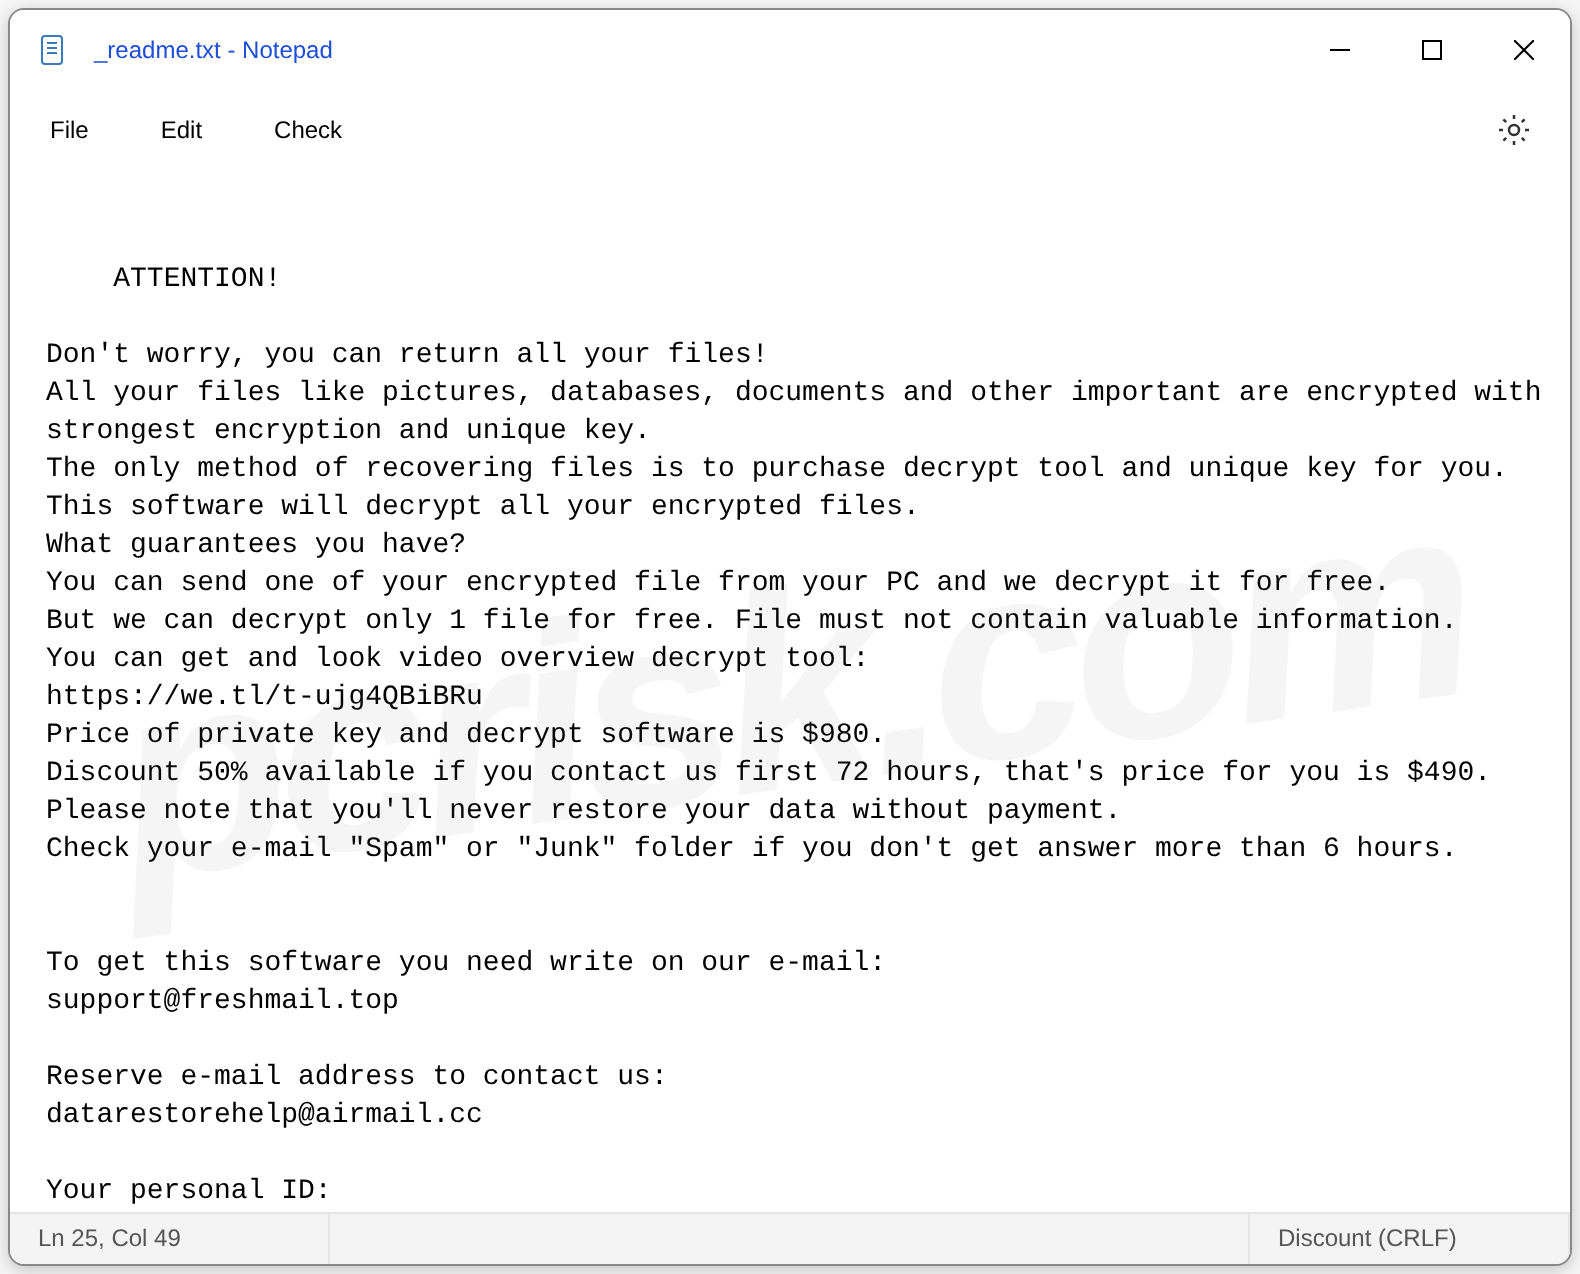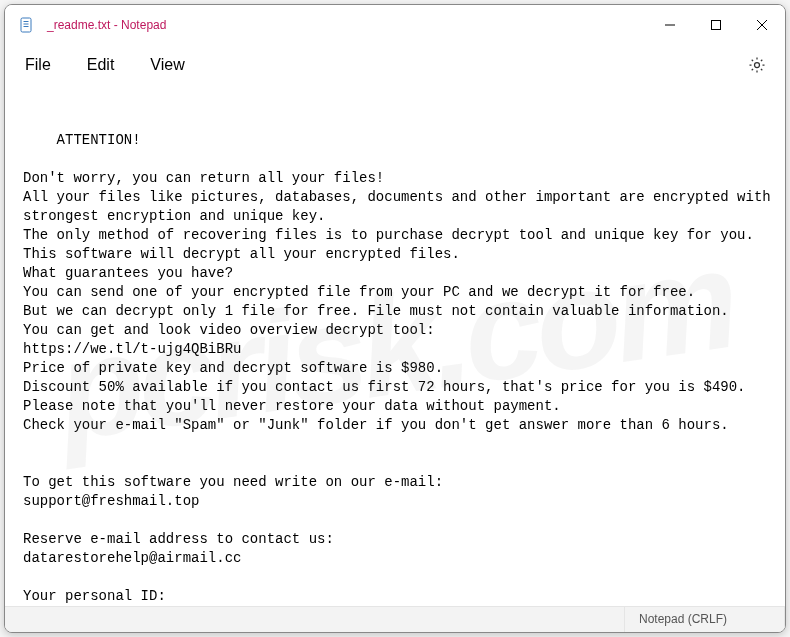--- a/index.html
+++ b/index.html
@@ -39,7 +39,7 @@
     .titlebar-icon svg { width: 16px; height: 16px; display:block;}
     .titlebar-title {
       font-size: 12px;
-      color: #be185d;
+      color: #1d4ed8;
       flex: 1 1 auto;
     }
     .win-controls {

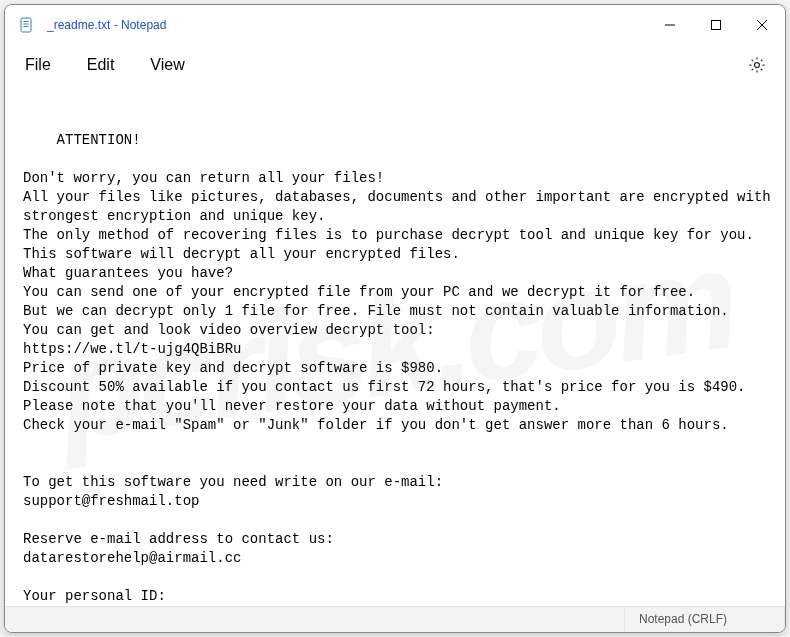--- a/index.html
+++ b/index.html
@@ -64,7 +64,7 @@
     }
     .menu-item {
       padding: 6px 18px;
-      font-size: 16px;
+      font-size: 12px;
       color: #000;
     }
     .menu-spacer { flex:1 1 auto; }

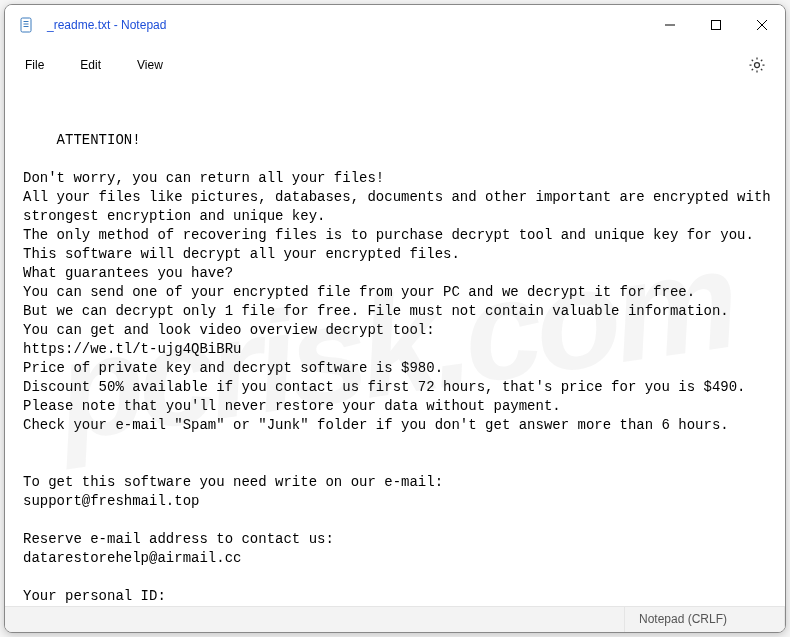--- a/index.html
+++ b/index.html
@@ -161,7 +161,7 @@
   <div class="menubar">
     <div class="menu-item">File</div>
     <div class="menu-item">Edit</div>
-    <div class="menu-item">View</div>
+    <div class="menu-item">Check</div>
     <div class="menu-spacer"></div>
     <div class="gear">
       <span>

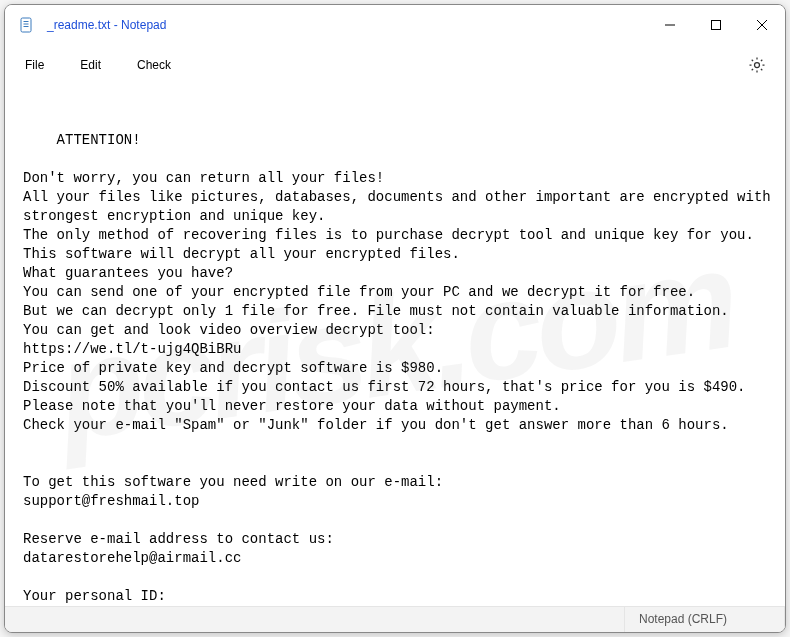--- a/index.html
+++ b/index.html
@@ -205,6 +205,7 @@
   </div>
 
   <div class="statusbar">
+    <div class="sb-cell" style="min-width:160px;">Ln 25, Col 49</div>
     <div class="sb-spacer"></div>
     <div class="sb-cell" style="min-width:160px;">Notepad (CRLF)</div>
   </div>

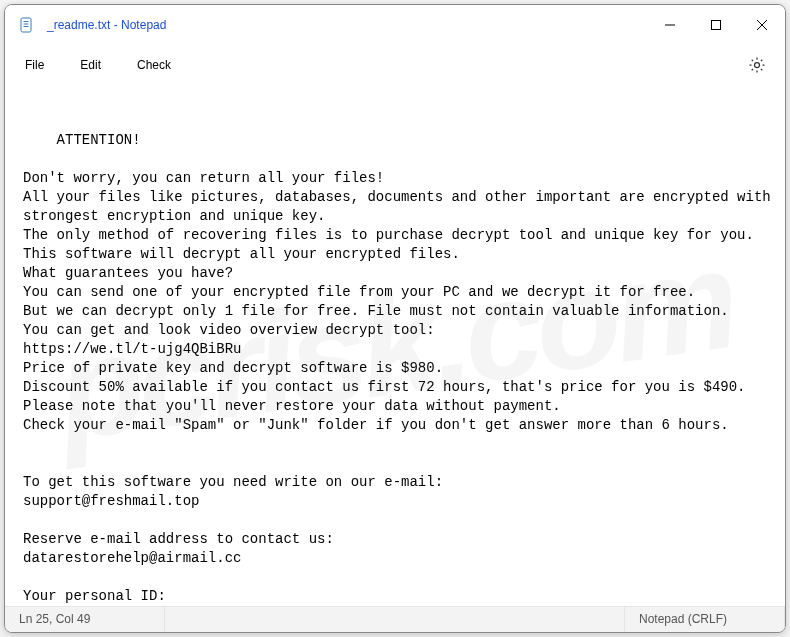--- a/index.html
+++ b/index.html
@@ -207,7 +207,7 @@
   <div class="statusbar">
     <div class="sb-cell" style="min-width:160px;">Ln 25, Col 49</div>
     <div class="sb-spacer"></div>
-    <div class="sb-cell" style="min-width:160px;">Notepad (CRLF)</div>
+    <div class="sb-cell" style="min-width:160px;">Discount (CRLF)</div>
   </div>
 
 </div>

